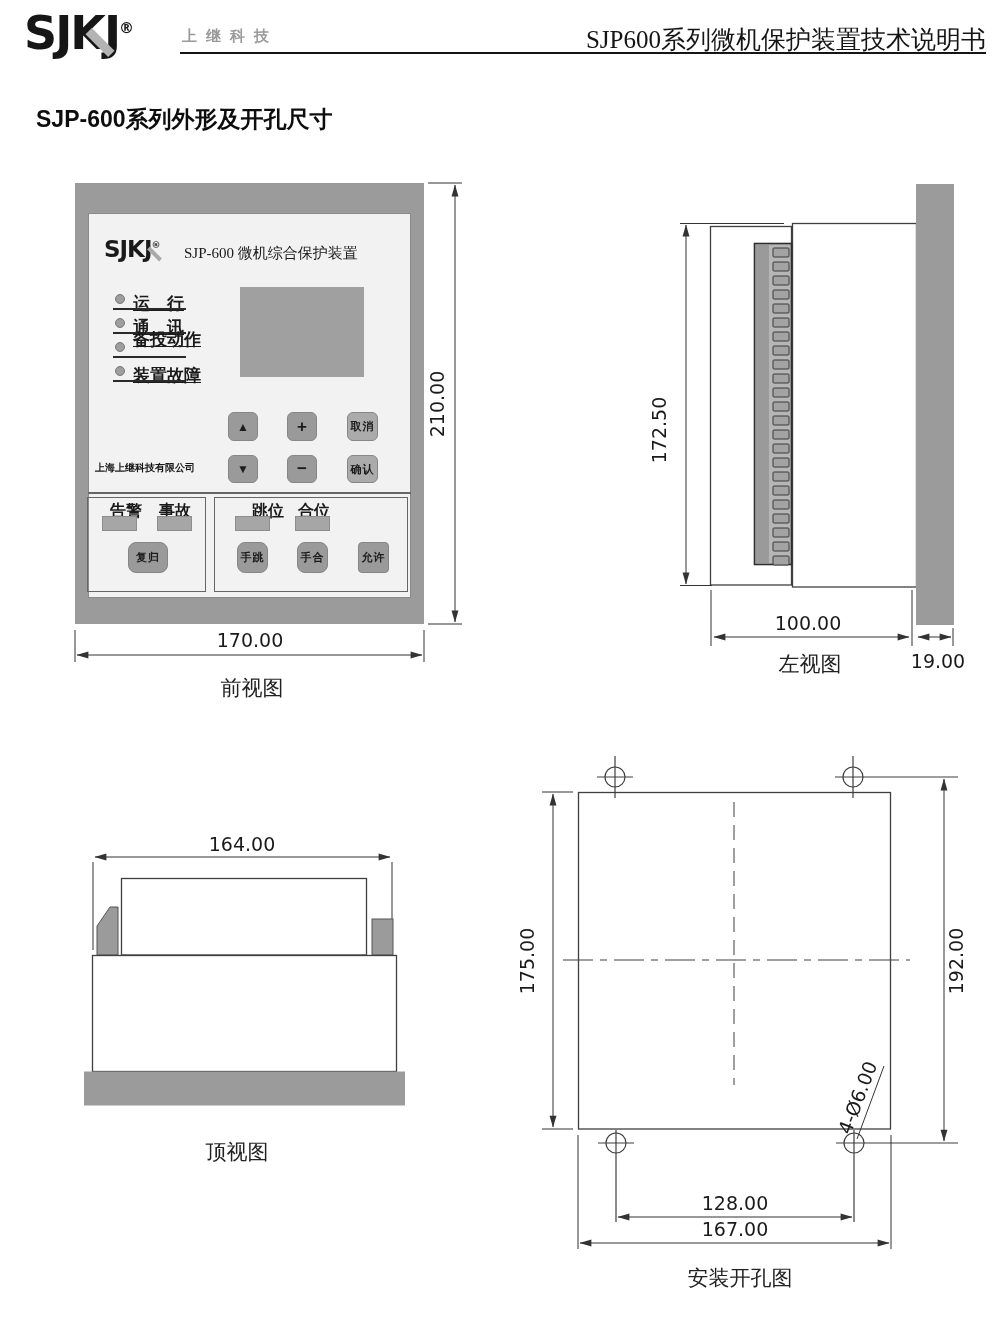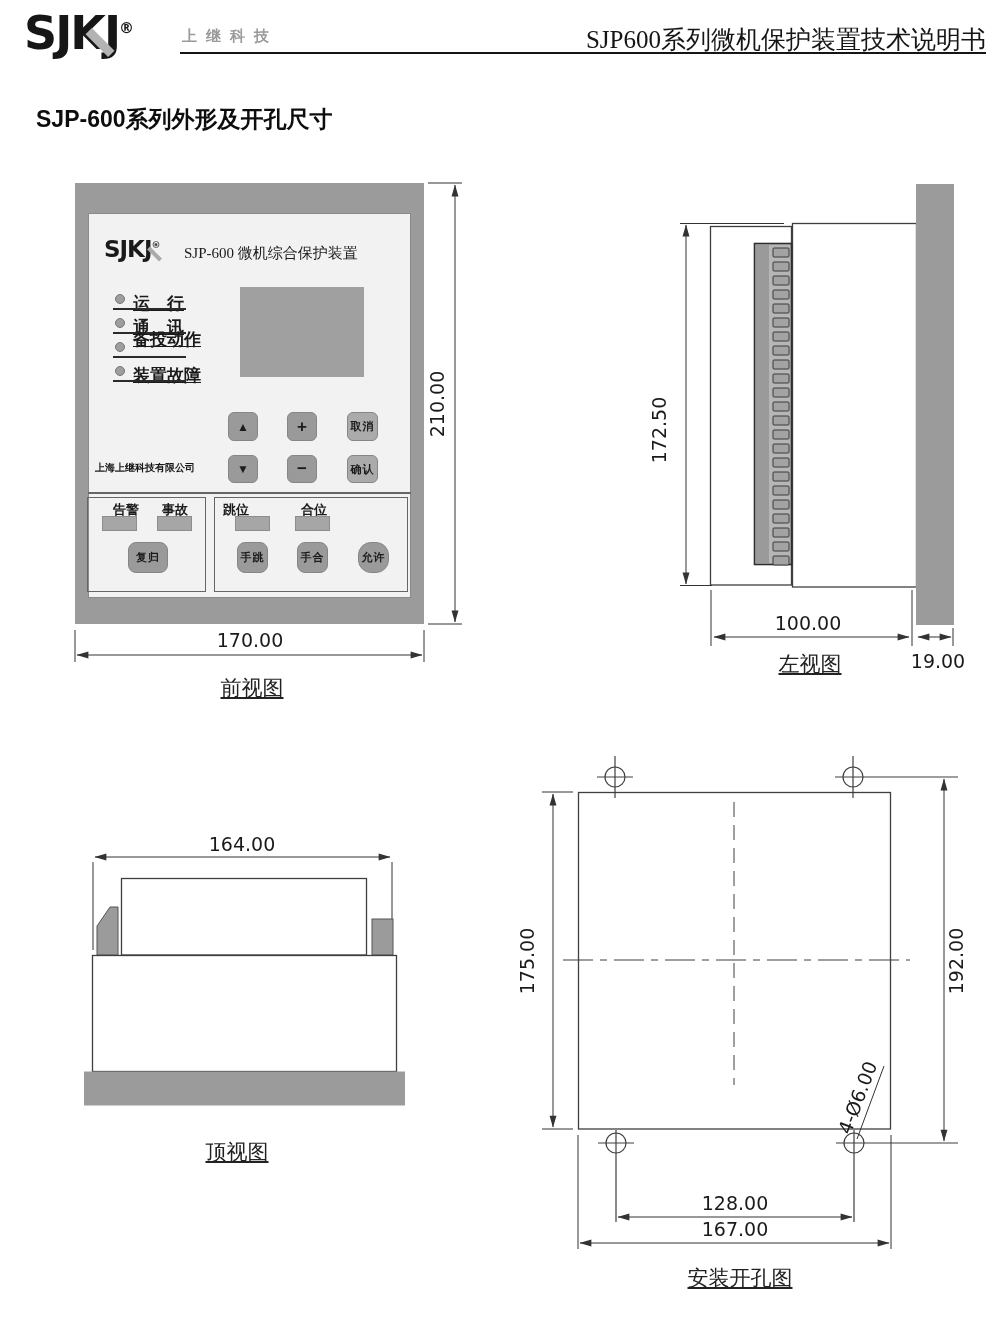--- a/index.html
+++ b/index.html
@@ -39,7 +39,7 @@
   .company { font-size:10px; font-weight:700; color:#161616; white-space:nowrap; }
   .divline { height:1.5px; background:#666; }
   .subbox { border:1px solid #666; box-sizing:border-box; }
-  .small-label { font-size:13px; font-weight:700; text-align:center; color:#1a1a1a; }
+  .small-label { font-size:16px; font-weight:700; text-align:center; color:#1a1a1a; }
   .lamp { background:#a6a6a6; border:1px solid #8d8d8d; box-sizing:border-box; }
 
   

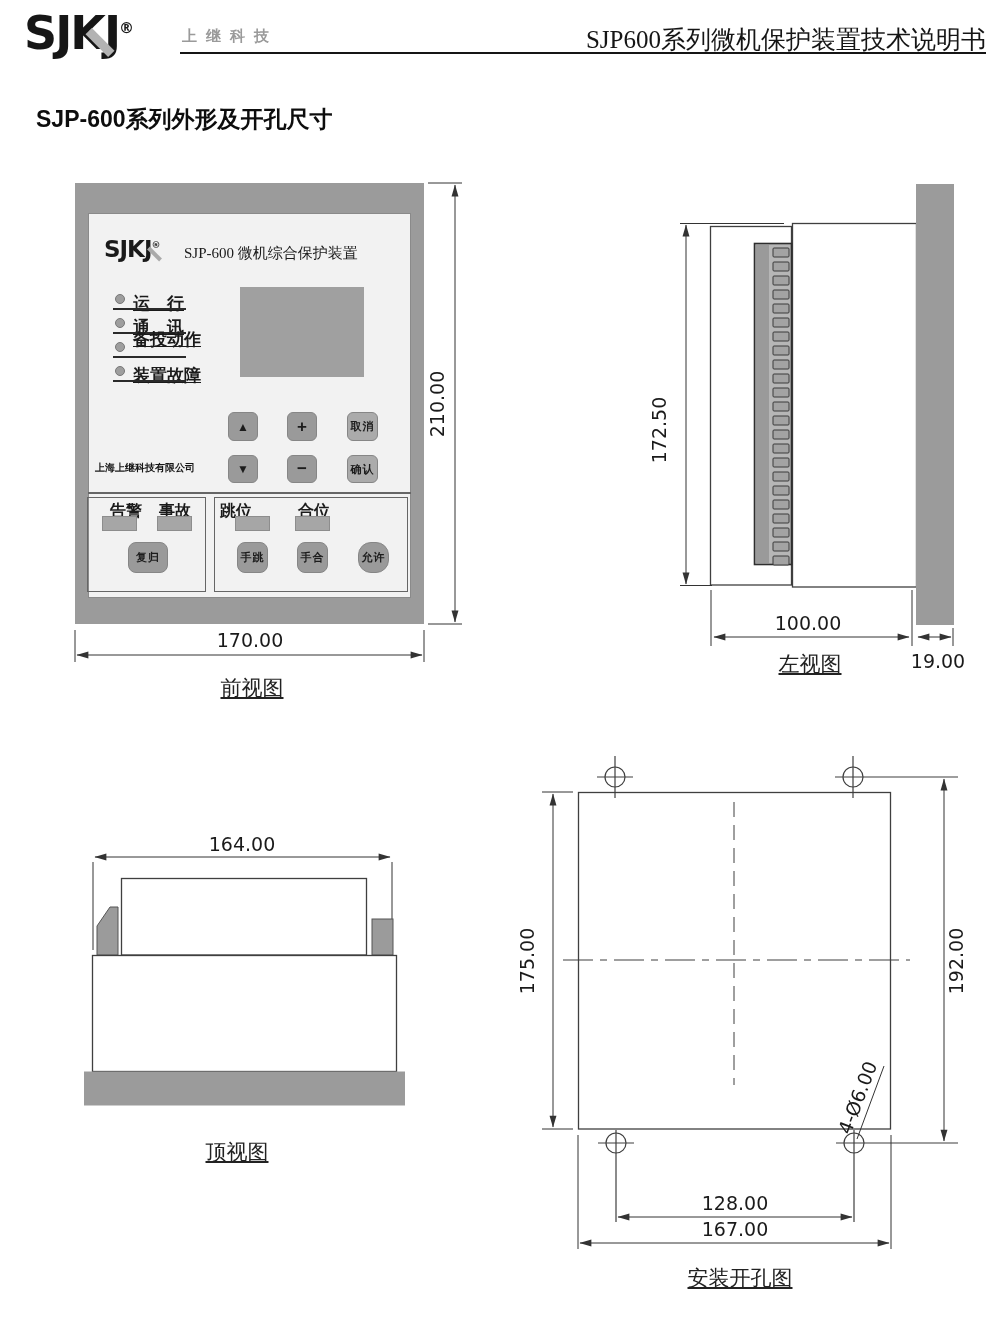--- a/index.html
+++ b/index.html
@@ -106,7 +106,7 @@
 <div class="abs lamp" style="left:157px; top:516px; width:35px; height:15px;"></div>
 <div class="abs ctr key txt" style="left:128px; top:542px; width:40px; height:31px; border-radius:8px;">复归</div>
 
-<div class="abs small-label" style="left:216px; top:501px; width:40px;font-family:Liberation Serif, serif;">跳位</div>
+<div class="abs small-label" style="left:248px; top:501px; width:40px;font-family:Liberation Serif, serif;">跳位</div>
 <div class="abs small-label" style="left:294px; top:501px; width:40px;">合位</div>
 <div class="abs lamp" style="left:235px; top:516px; width:35px; height:15px;"></div>
 <div class="abs lamp" style="left:295px; top:516px; width:35px; height:15px;"></div>

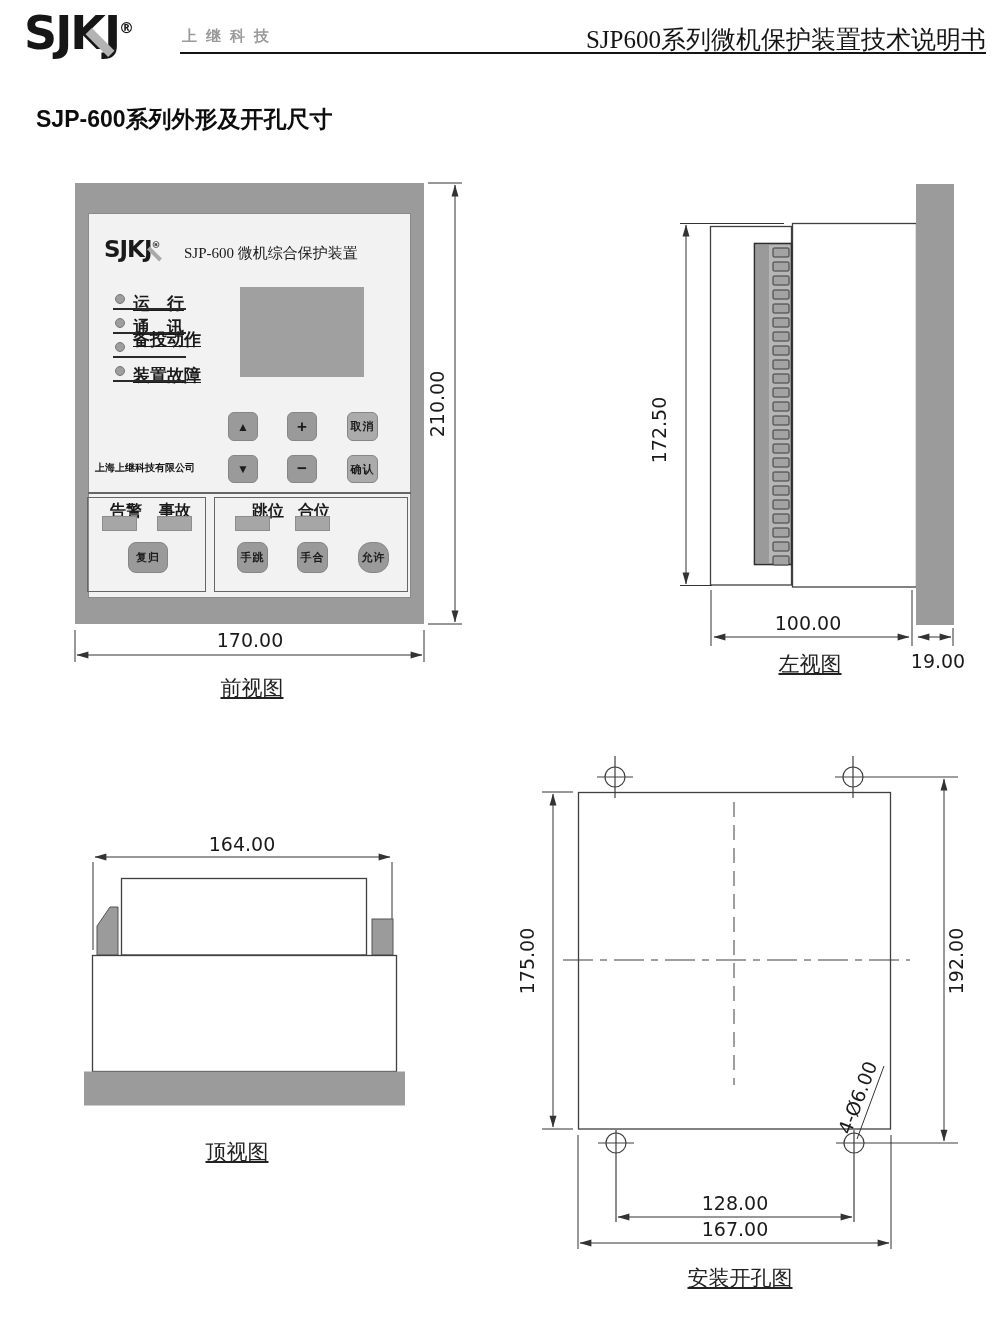--- a/index.html
+++ b/index.html
@@ -112,7 +112,7 @@
 <div class="abs lamp" style="left:295px; top:516px; width:35px; height:15px;"></div>
 <div class="abs ctr key txt" style="left:237px; top:542px; width:31px; height:31px; border-radius:8px;">手跳</div>
 <div class="abs ctr key txt" style="left:297px; top:542px; width:31px; height:31px; border-radius:8px;">手合</div>
-<div class="abs ctr key txt" style="left:358px; top:542px; width:31px; height:31px; border-radius:13px;">允许</div>
+<div class="abs ctr key txt" style="left:358px; top:542px; width:31px; height:31px; border-radius:4px;">允许</div>
 
 <svg class="abs" style="left:0; top:0;" width="1000" height="1330" viewBox="0 0 1000 1330">
   <defs>

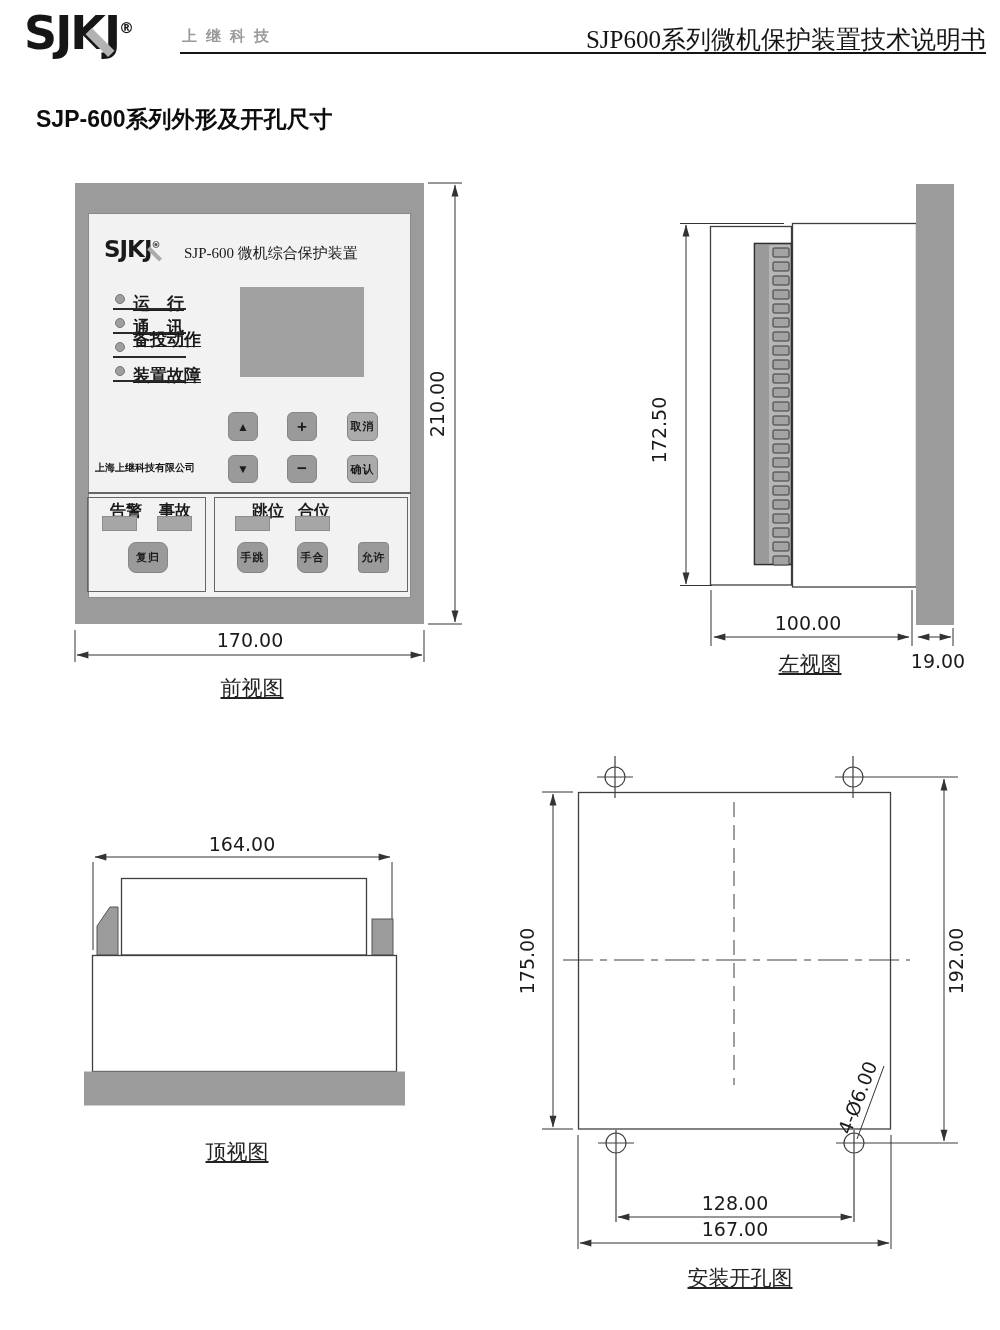--- a/index.html
+++ b/index.html
@@ -43,7 +43,7 @@
   .lamp { background:#a6a6a6; border:1px solid #8d8d8d; box-sizing:border-box; }
 
   
-  .caption { font-size:21px; color:#222; text-align:center; white-space:nowrap;text-decoration:underline; }
+  .caption { font-size:21px; color:#222; text-align:center; white-space:nowrap; }
 
   
   svg text.dim { font-family:"DejaVu Sans", sans-serif; font-size:19px; fill:#1a1a1a; stroke:none; }

